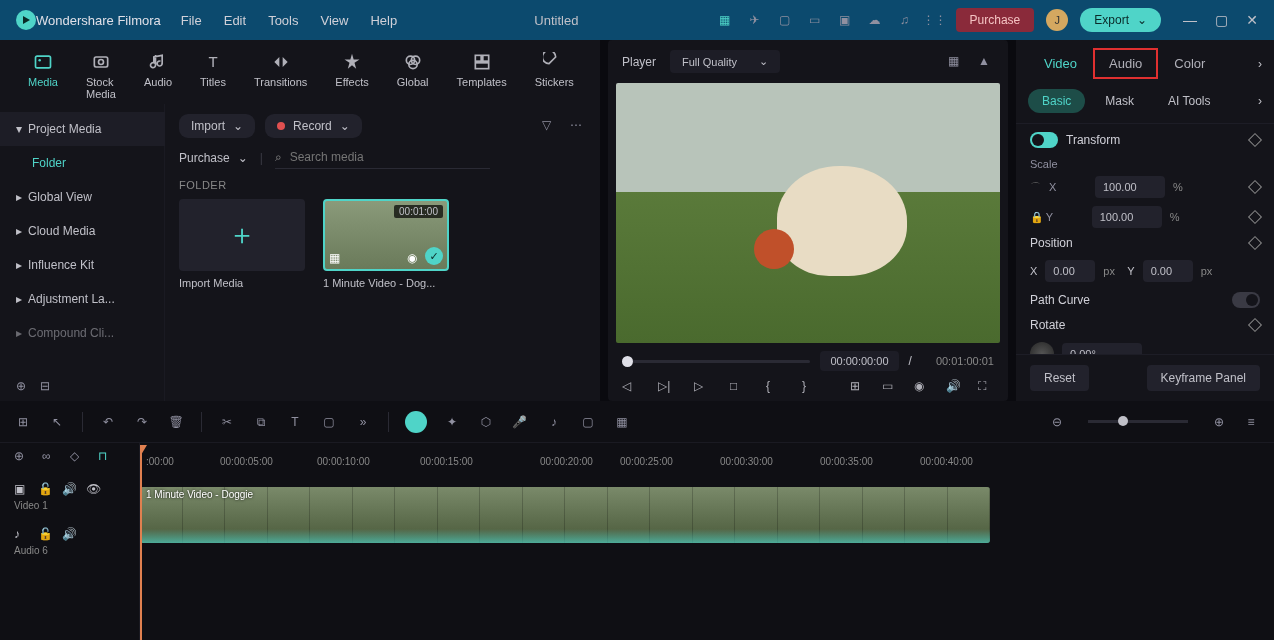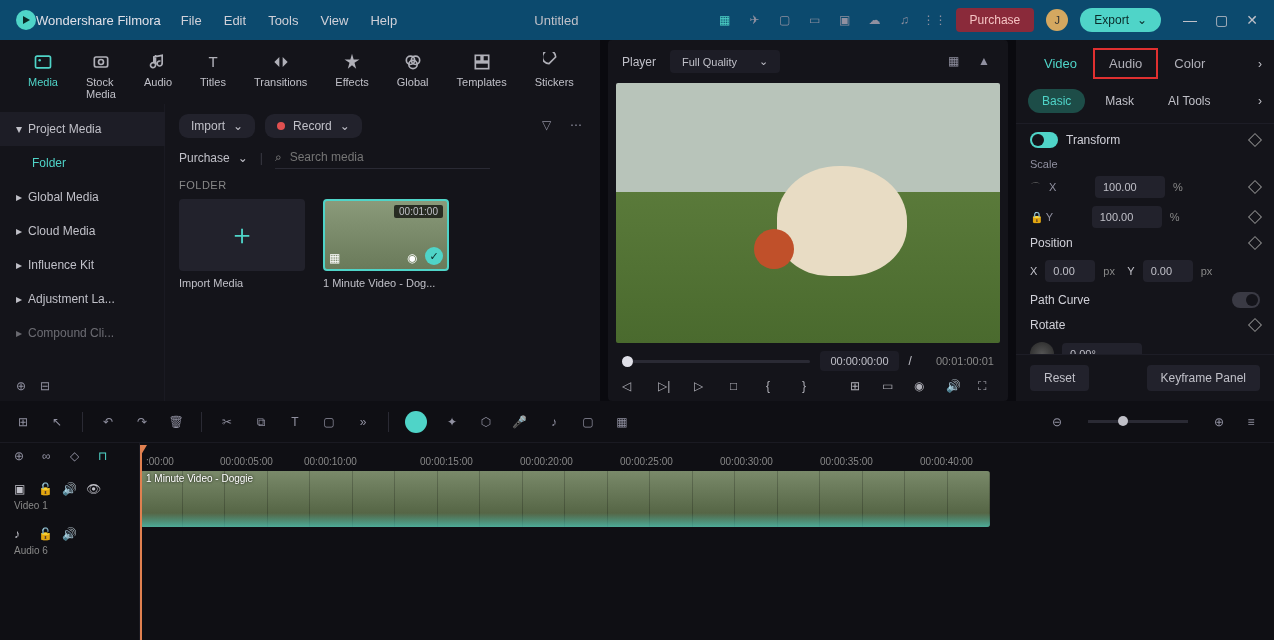--- a/index.html
+++ b/index.html
@@ -258,7 +258,7 @@
             </div>
           <div class="side-item">
               <span>▸</span>
-              <span>Global Media</span>
+              <span>Global View</span>
             </div>
           <div class="side-item">
               <span>▸</span>

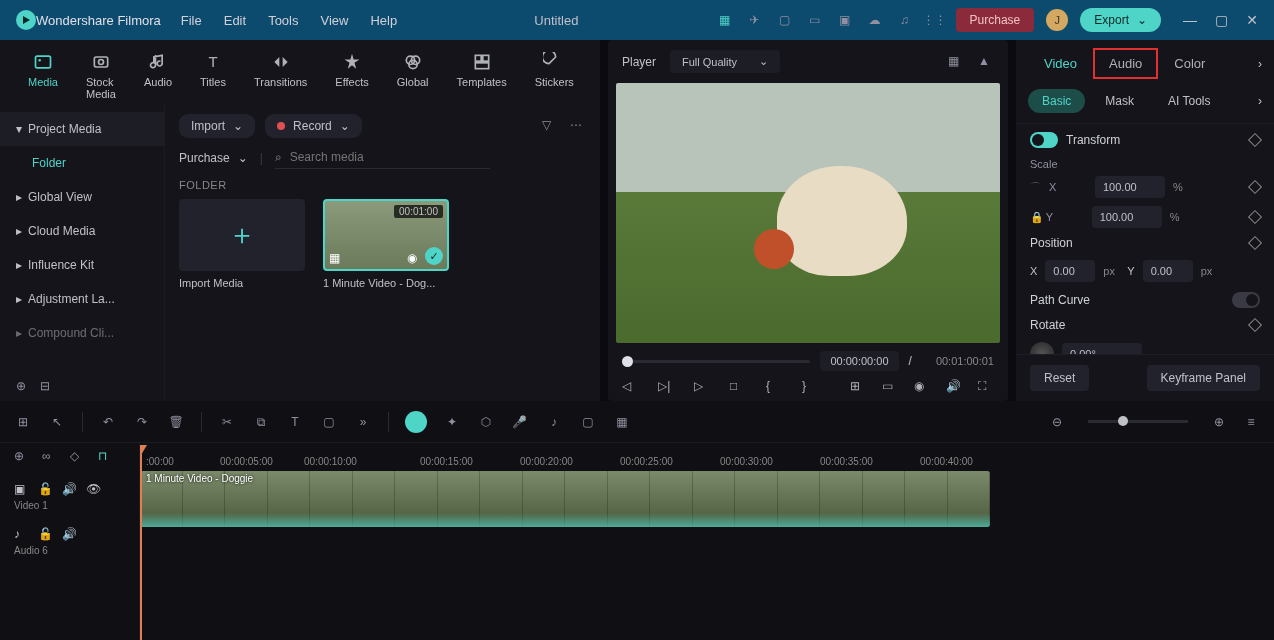--- a/index.html
+++ b/index.html
@@ -512,7 +512,7 @@
       <div class="ruler">
         <span class="tick" style="left:6px">:00:00</span>
         <span class="tick" style="left:80px">00:00:05:00</span>
-        <span class="tick" style="left:164px">00:00:10:00</span>
+        <span class="tick" style="left:177px">00:00:10:00</span>
         <span class="tick" style="left:280px">00:00:15:00</span>
         <span class="tick" style="left:380px">00:00:20:00</span>
         <span class="tick" style="left:480px">00:00:25:00</span>

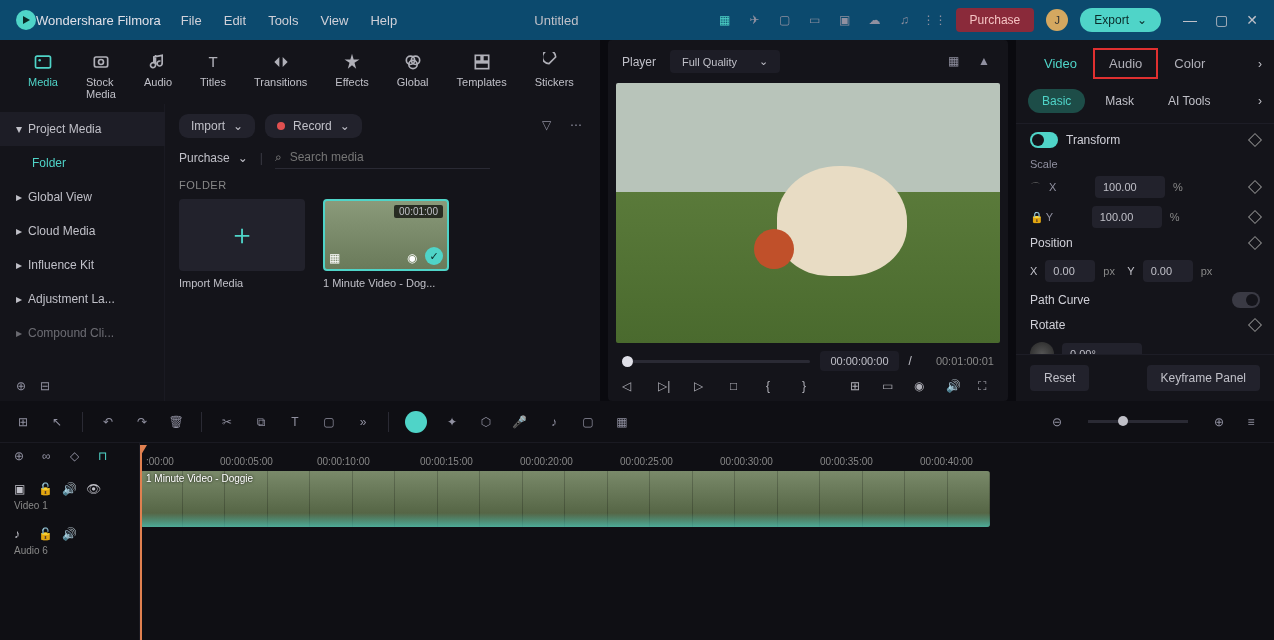--- a/index.html
+++ b/index.html
@@ -514,7 +514,7 @@
         <span class="tick" style="left:80px">00:00:05:00</span>
         <span class="tick" style="left:177px">00:00:10:00</span>
         <span class="tick" style="left:280px">00:00:15:00</span>
-        <span class="tick" style="left:380px">00:00:20:00</span>
+        <span class="tick" style="left:400px">00:00:20:00</span>
         <span class="tick" style="left:480px">00:00:25:00</span>
         <span class="tick" style="left:580px">00:00:30:00</span>
         <span class="tick" style="left:680px">00:00:35:00</span>

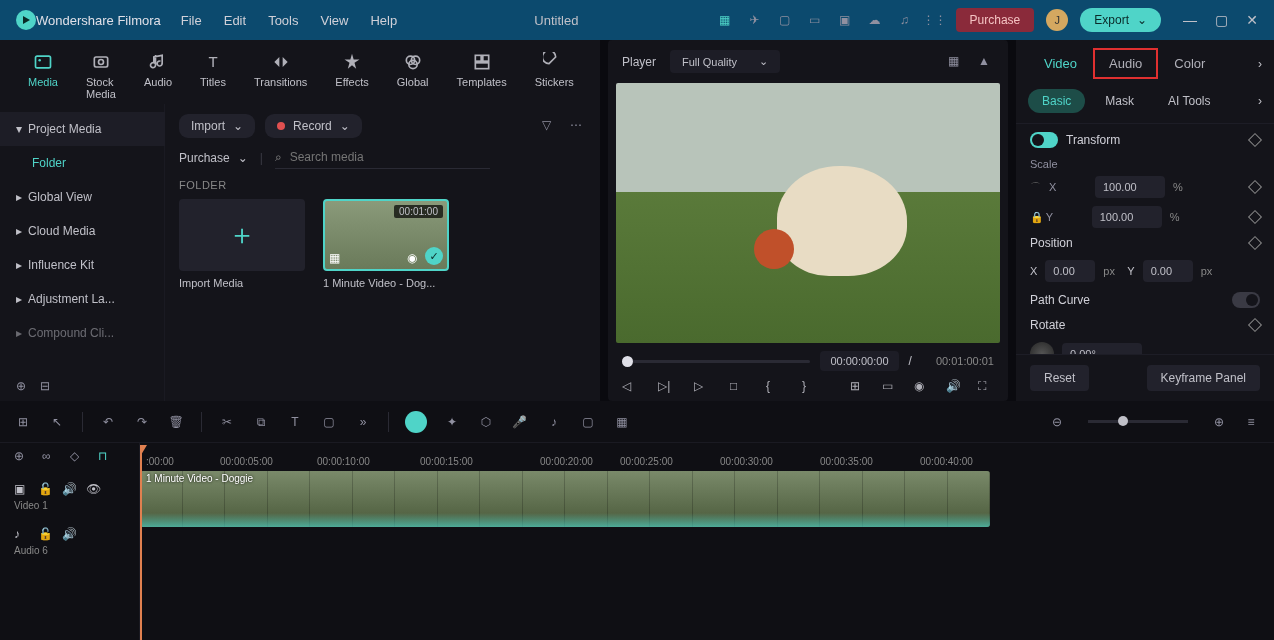--- a/index.html
+++ b/index.html
@@ -132,7 +132,7 @@
 .ruler .tick { position: absolute; font-size: 10px; color: #888; }
 .playhead { position: absolute; left: 0px; top: 2px; bottom: 0; width: 2px; background: #e08050; z-index: 10; }
 .playhead::before { content: ''; position: absolute; top: 0; left: -5px; width: 12px; height: 10px; background: #e08050; clip-path: polygon(0 0, 100% 0, 50% 100%); }
-.video-track { height: 60px; margin-top: 0; position: relative; }
+.video-track { height: 60px; margin-top: 16px; position: relative; }
 .clip { position: absolute; left: 0; width: 850px; height: 56px; background: #2a3a2e; border-radius: 3px; overflow: hidden; display: flex; }
 .clip .frame { flex: 1; background: linear-gradient(#7a8a6a, #4a5a3a); border-right: 1px solid rgba(0,0,0,0.2); min-width: 40px; }
 .clip .clipname { position: absolute; top: 2px; left: 6px; font-size: 10px; color: #fff; z-index: 2; text-shadow: 0 0 3px #000; }

